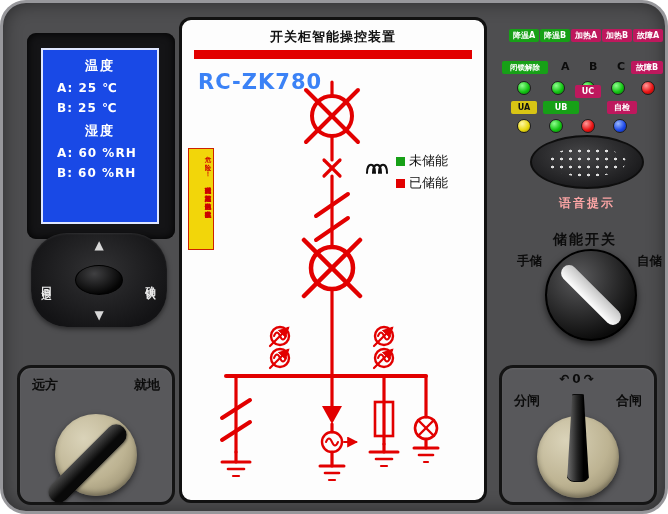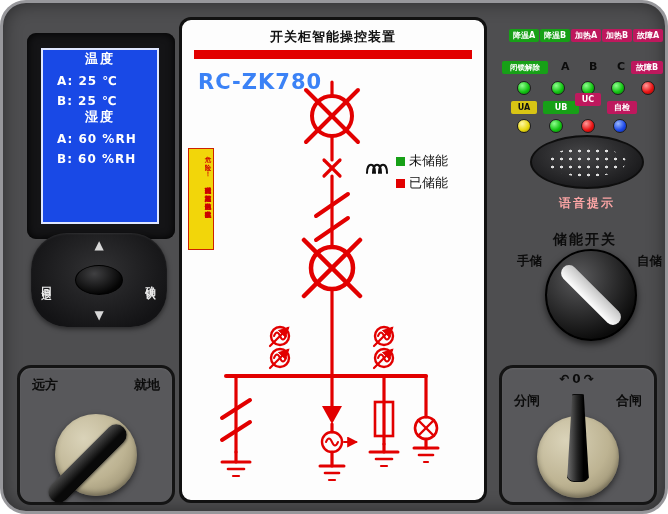--- a/index.html
+++ b/index.html
@@ -13,7 +13,7 @@
                border-radius:9px; box-shadow: inset 0 0 8px #000; }
   .lcd-screen { position:absolute; left:14px; top:15px; width:118px; height:176px; background:#1949e6;
                 border:2px solid #dfe7ff; color:#ffffff; font-weight:bold; overflow:hidden; }
-  .lcd-title { text-align:center; font-size:13px; letter-spacing:2px; }
+  .lcd-title { text-align:center; margin-top:7px; font-size:13px; letter-spacing:2px; }
   .lcd-row { margin:6px 0 0 14px; font-size:12px; letter-spacing:1px; }
 
   

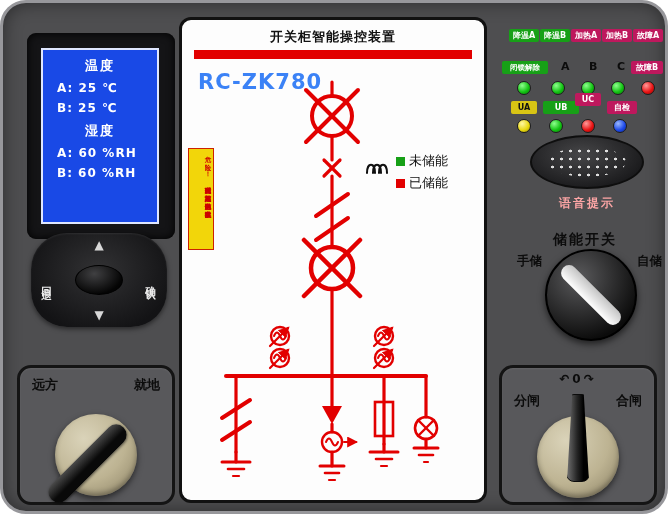--- a/index.html
+++ b/index.html
@@ -173,7 +173,7 @@
 
   <div class="tag yellow" style="left:508px; top:98px; width:26px;">UA</div>
   <div class="tag green" style="left:540px; top:98px; width:36px;">UB</div>
-  <div class="tag red" style="left:572px; top:90px; width:26px;">UC</div>
+  <div class="tag red" style="left:572px; top:82px; width:26px;">UC</div>
   <div class="tag red" style="left:604px; top:98px; width:30px;">自检</div>
 
   <div class="led yellow" style="left:514px; top:116px;"></div>

